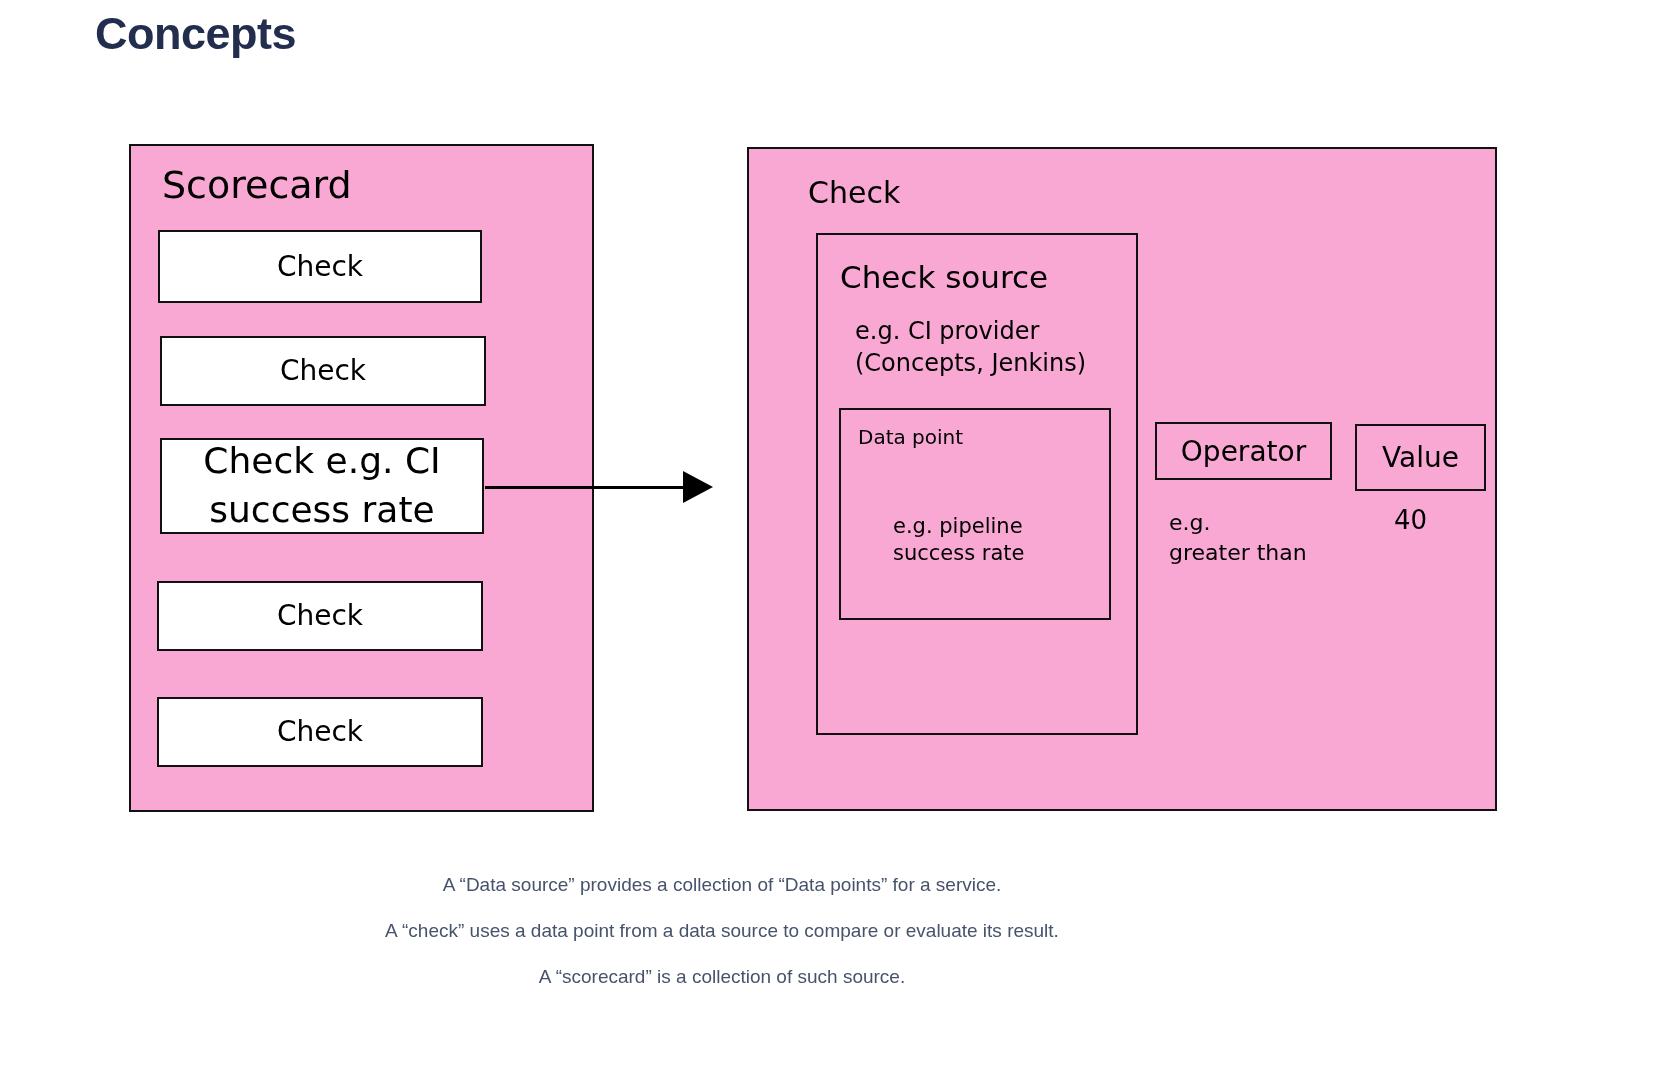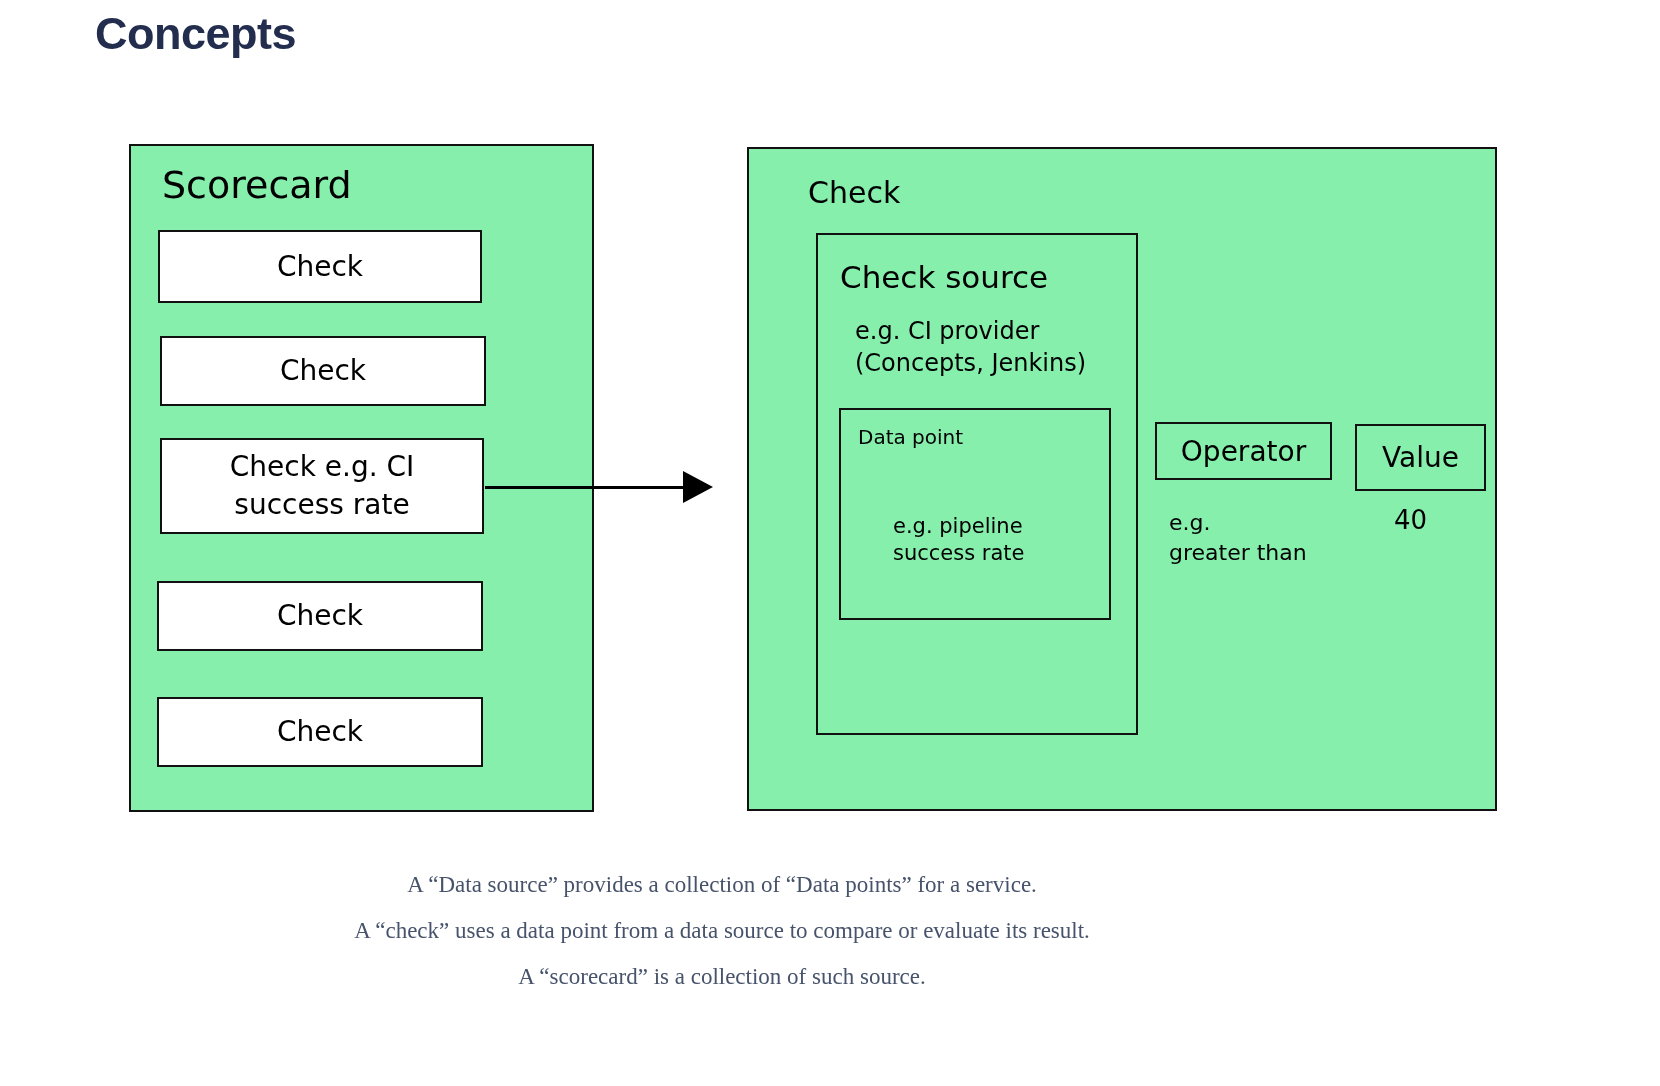--- a/index.html
+++ b/index.html
@@ -89,7 +89,7 @@
   #check-4 { left: 157px; top: 581px;  width: 326px; height: 70px; }
   #check-5 { left: 157px; top: 697px;  width: 326px; height: 70px; }
 
-  #check-3 .check-label { font-size: 28px; }
+  #check-3 .check-label { font-size: 36px; }
 
   
   #arrow-line {

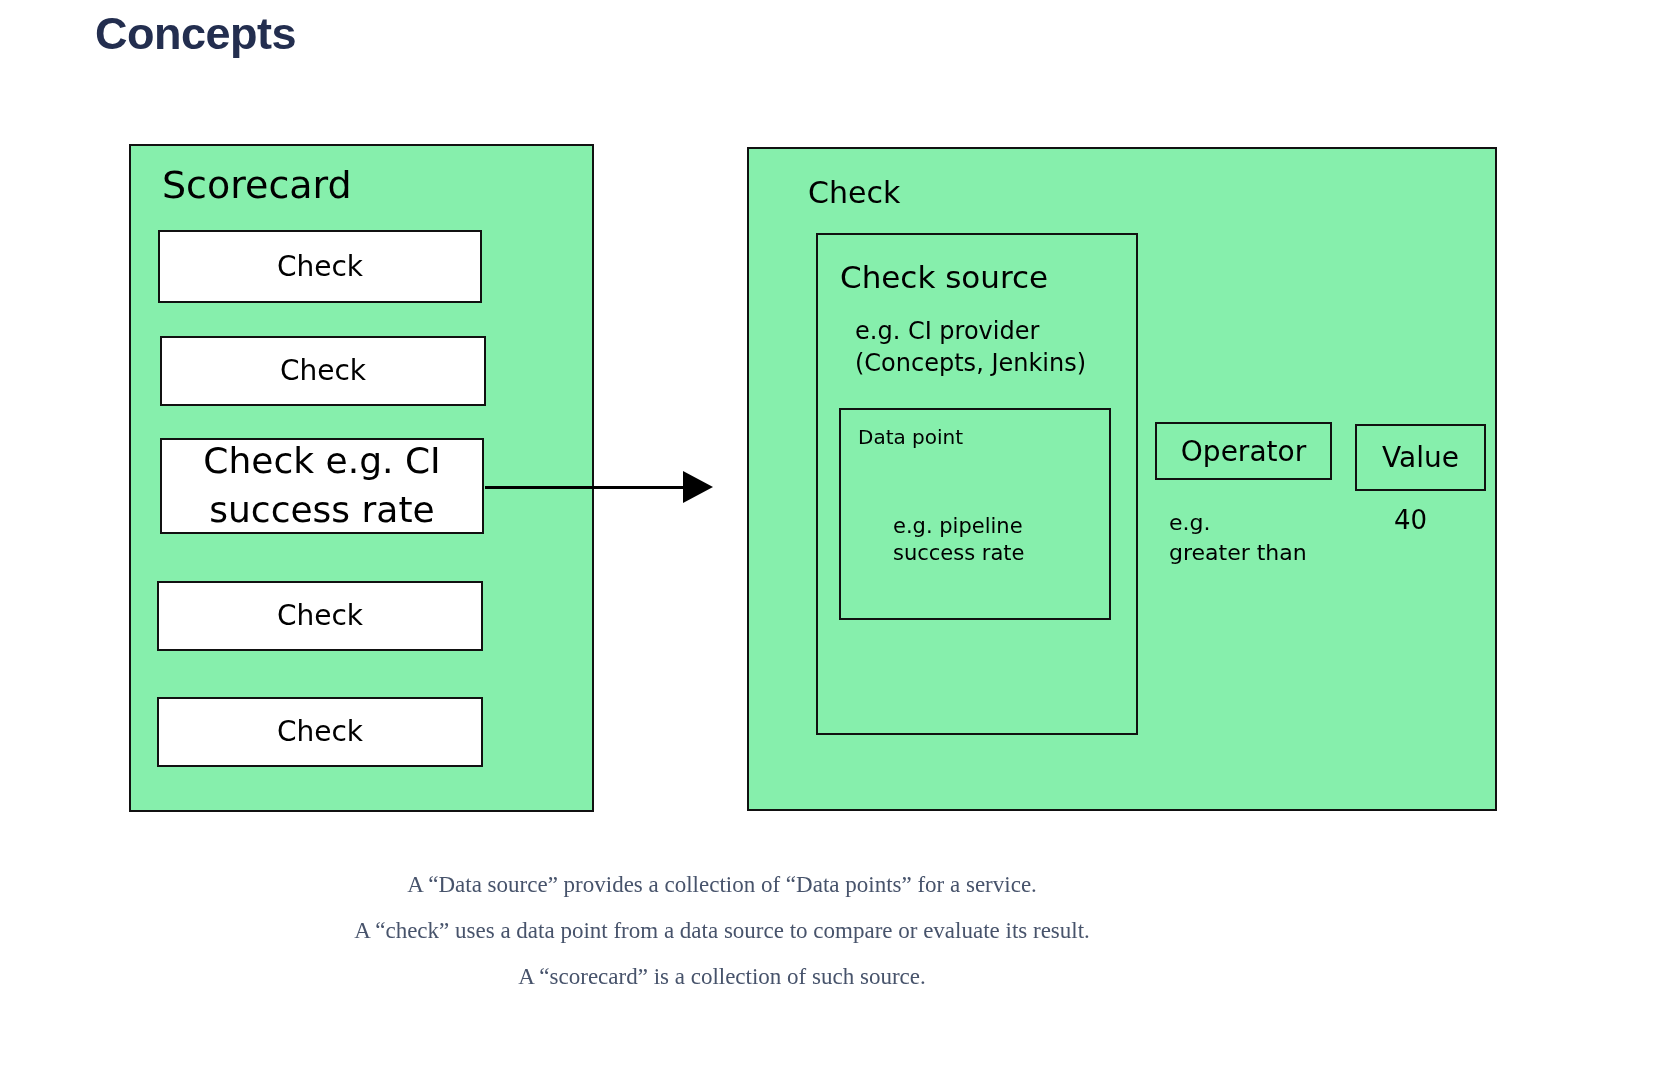--- a/index.html
+++ b/index.html
@@ -47,7 +47,7 @@
     position: absolute;
     box-sizing: border-box;
     border: 2.5px solid #111111;
-    background: #86efac;
+    background: #f9a8d4;
   }
   .box-thin {
     border-width: 2px;

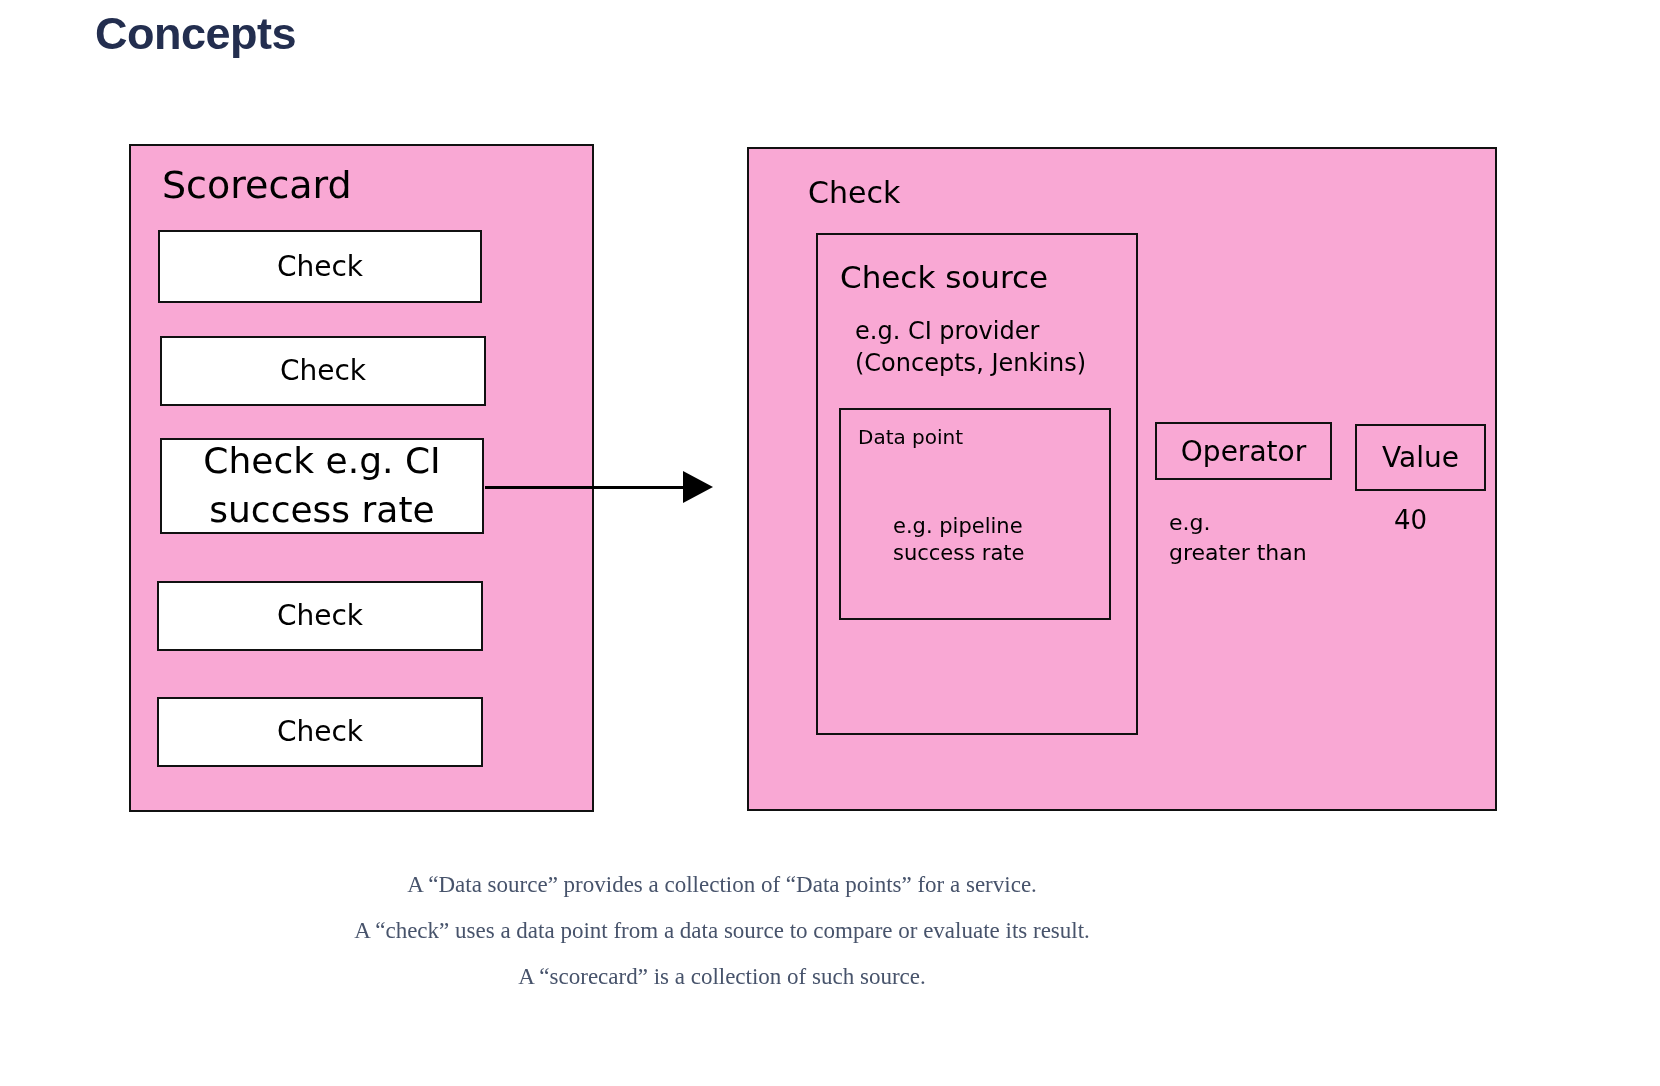--- a/index.html
+++ b/index.html
@@ -214,9 +214,9 @@
     top: 862px;
     width: 1444px;
     text-align: center;
-    font-family: Liberation Serif, serif;
+    font-family: Liberation Sans, sans-serif;
     color: #47536b;
-    font-size: 23px;
+    font-size: 19px;
     line-height: 46px;
   }
   #caption .cap-line { display: block; }

